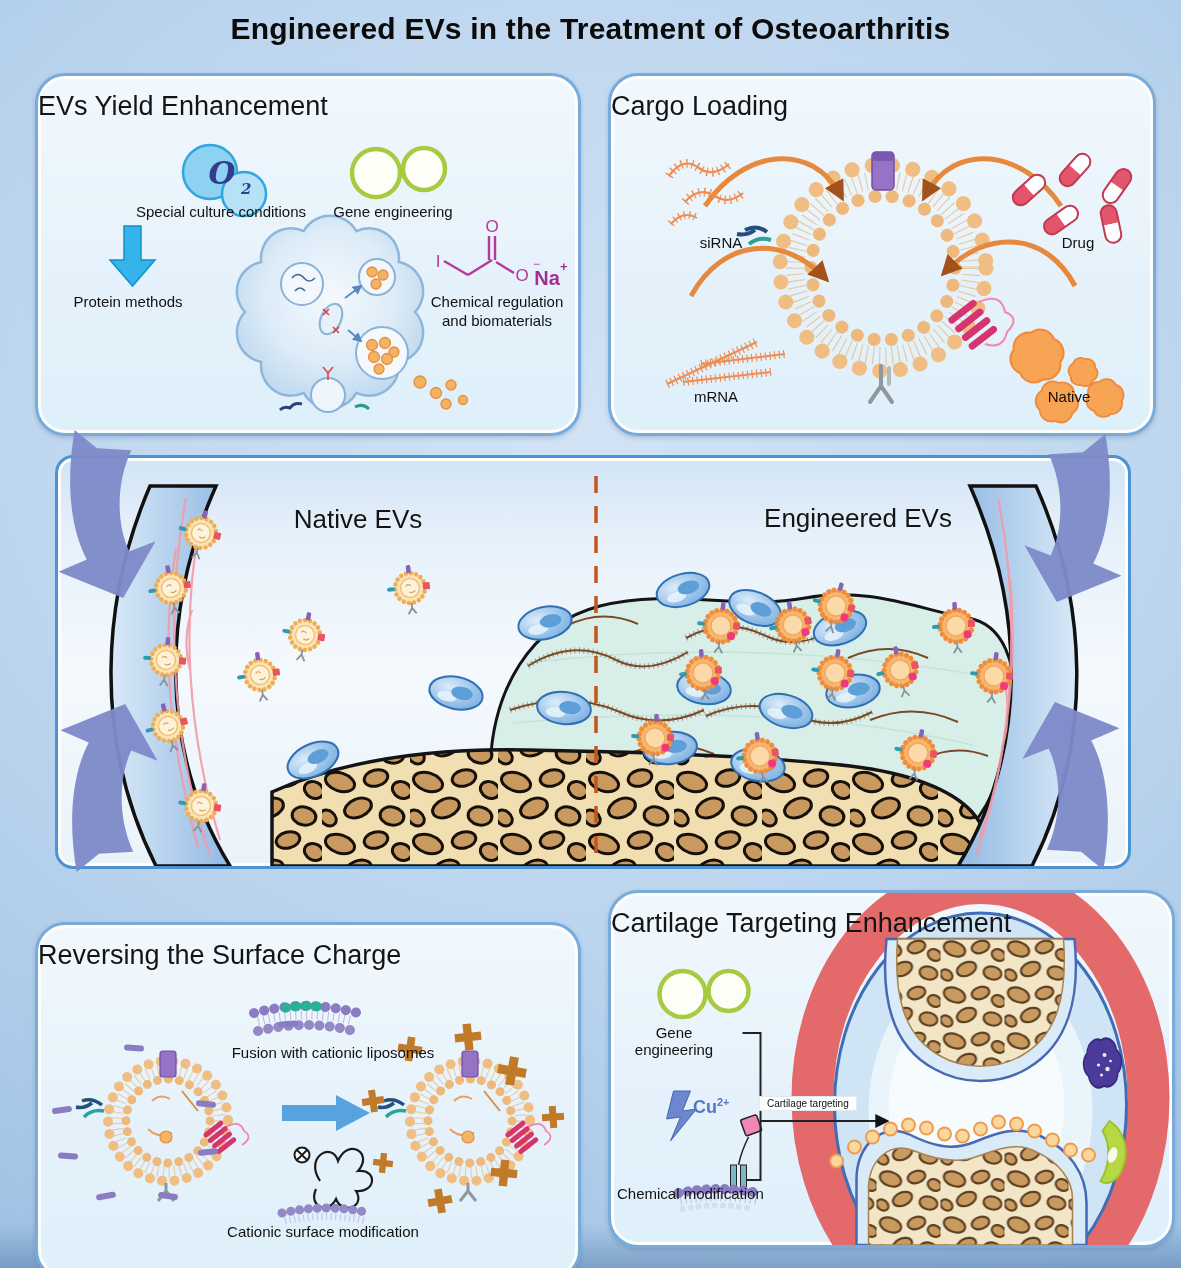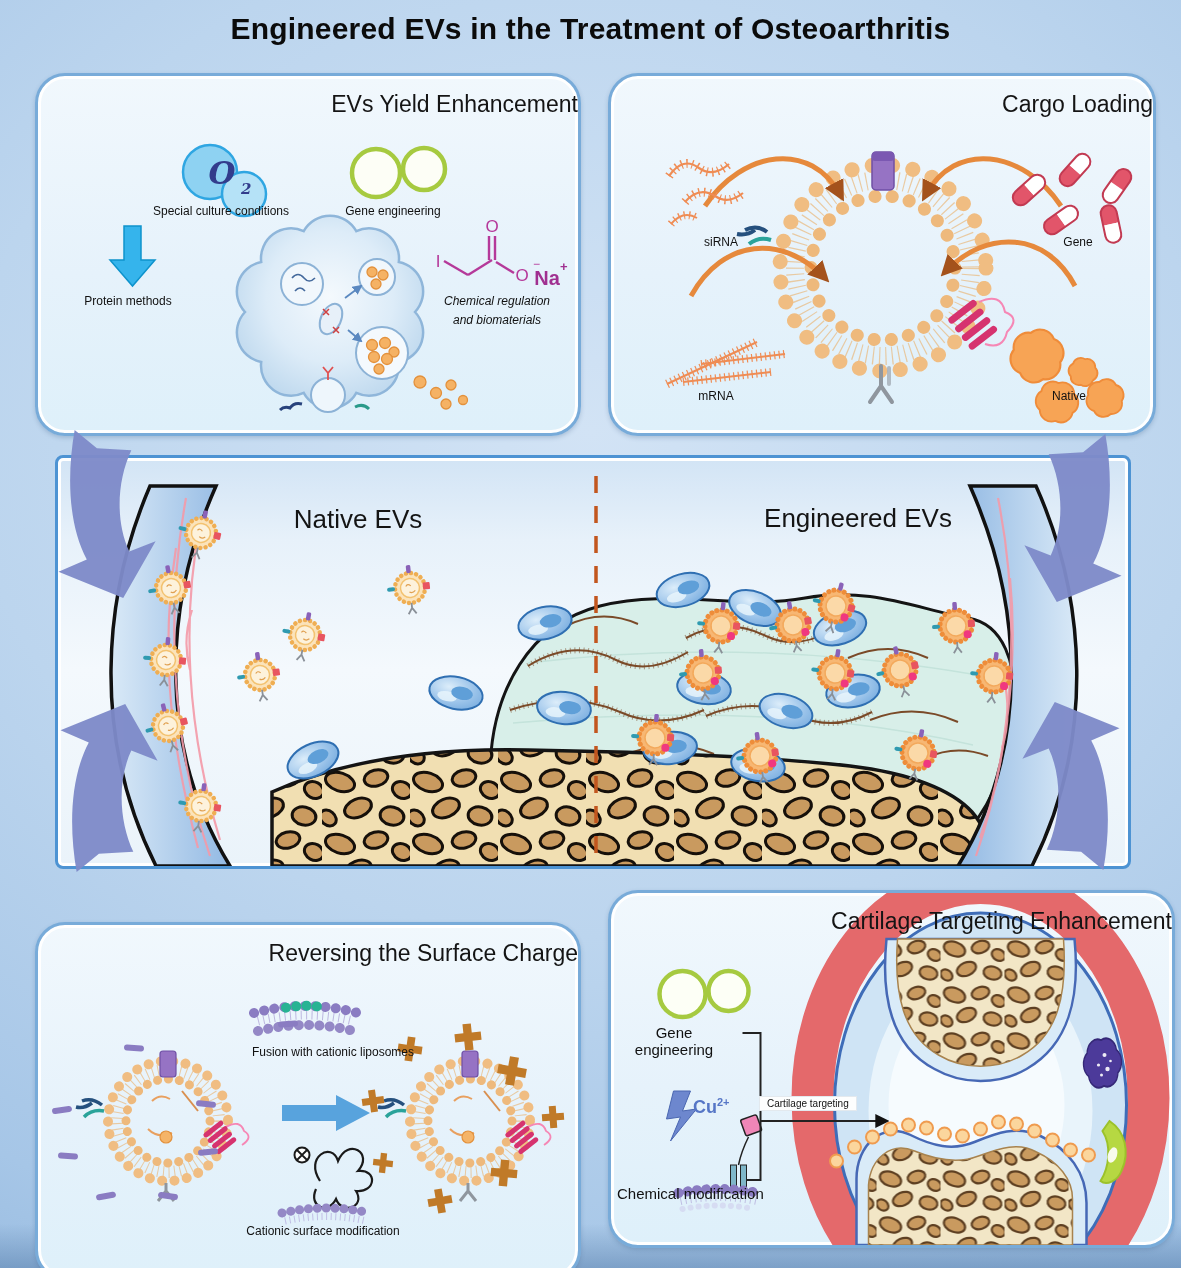--- a/index.html
+++ b/index.html
@@ -20,8 +20,8 @@
   #panel-joint {left:55px; top:455px;width:1070px;height:408px;border:3.5px solid #4d93d3;border-radius:8px;
     background:linear-gradient(180deg,#d2e4f5 0%,#e7f1fa 20%,#f4f9fd 52%,#eaf3fa 100%);overflow:hidden;
     box-shadow:inset 0 0 0 3px #ffffff;}
-  .panel-title{position:absolute;left:0;top:15px;width:100%;text-align:right;
-    font-size:23px;color:#141414;}
+  .panel-title{position:absolute;left:0;top:15px;width:100%;text-align:left;
+    font-size:27px;color:#141414;}
   .lbl{position:absolute;font-size:12px;color:#111;text-align:center;line-height:19px;}
   .fill{position:absolute;left:0;top:0;width:100%;height:100%;}
   .joint-lbl{position:absolute;font-size:26px;color:#141414;text-align:center;}

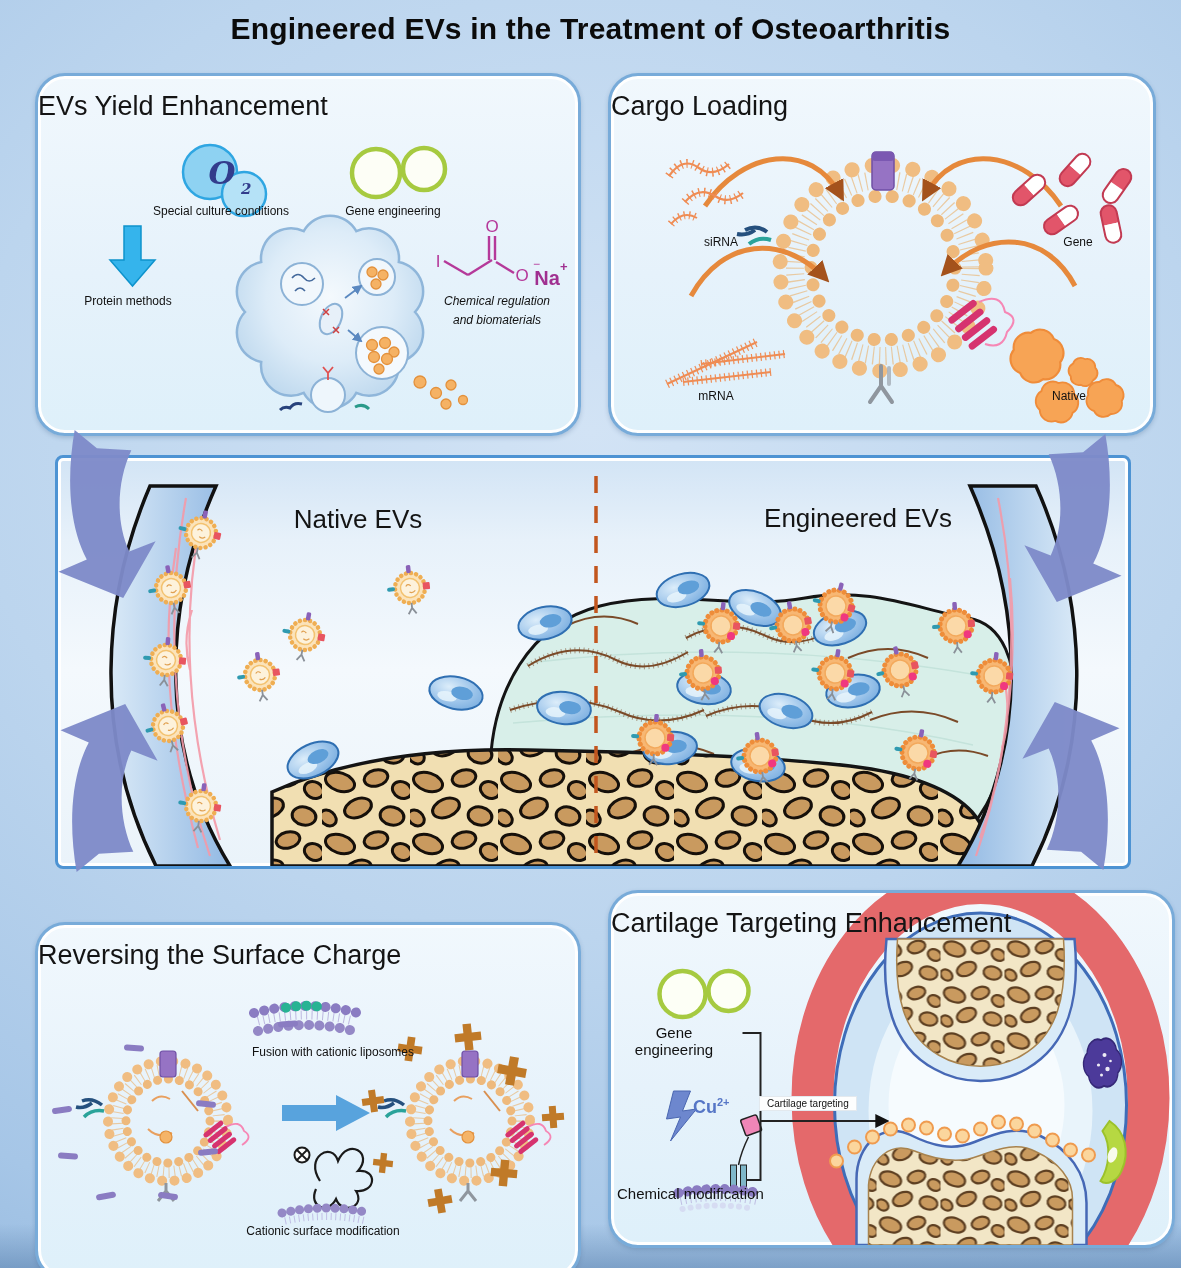--- a/index.html
+++ b/index.html
@@ -22,7 +22,7 @@
     box-shadow:inset 0 0 0 3px #ffffff;}
   .panel-title{position:absolute;left:0;top:15px;width:100%;text-align:left;
     font-size:27px;color:#141414;}
-  .lbl{position:absolute;font-size:12px;color:#111;text-align:center;line-height:19px;}
+  .lbl{position:absolute;font-size:15px;color:#111;text-align:center;line-height:19px;}
   .fill{position:absolute;left:0;top:0;width:100%;height:100%;}
   .joint-lbl{position:absolute;font-size:26px;color:#141414;text-align:center;}
   .corner-arrow{position:absolute;width:122px;height:172px;z-index:6;}

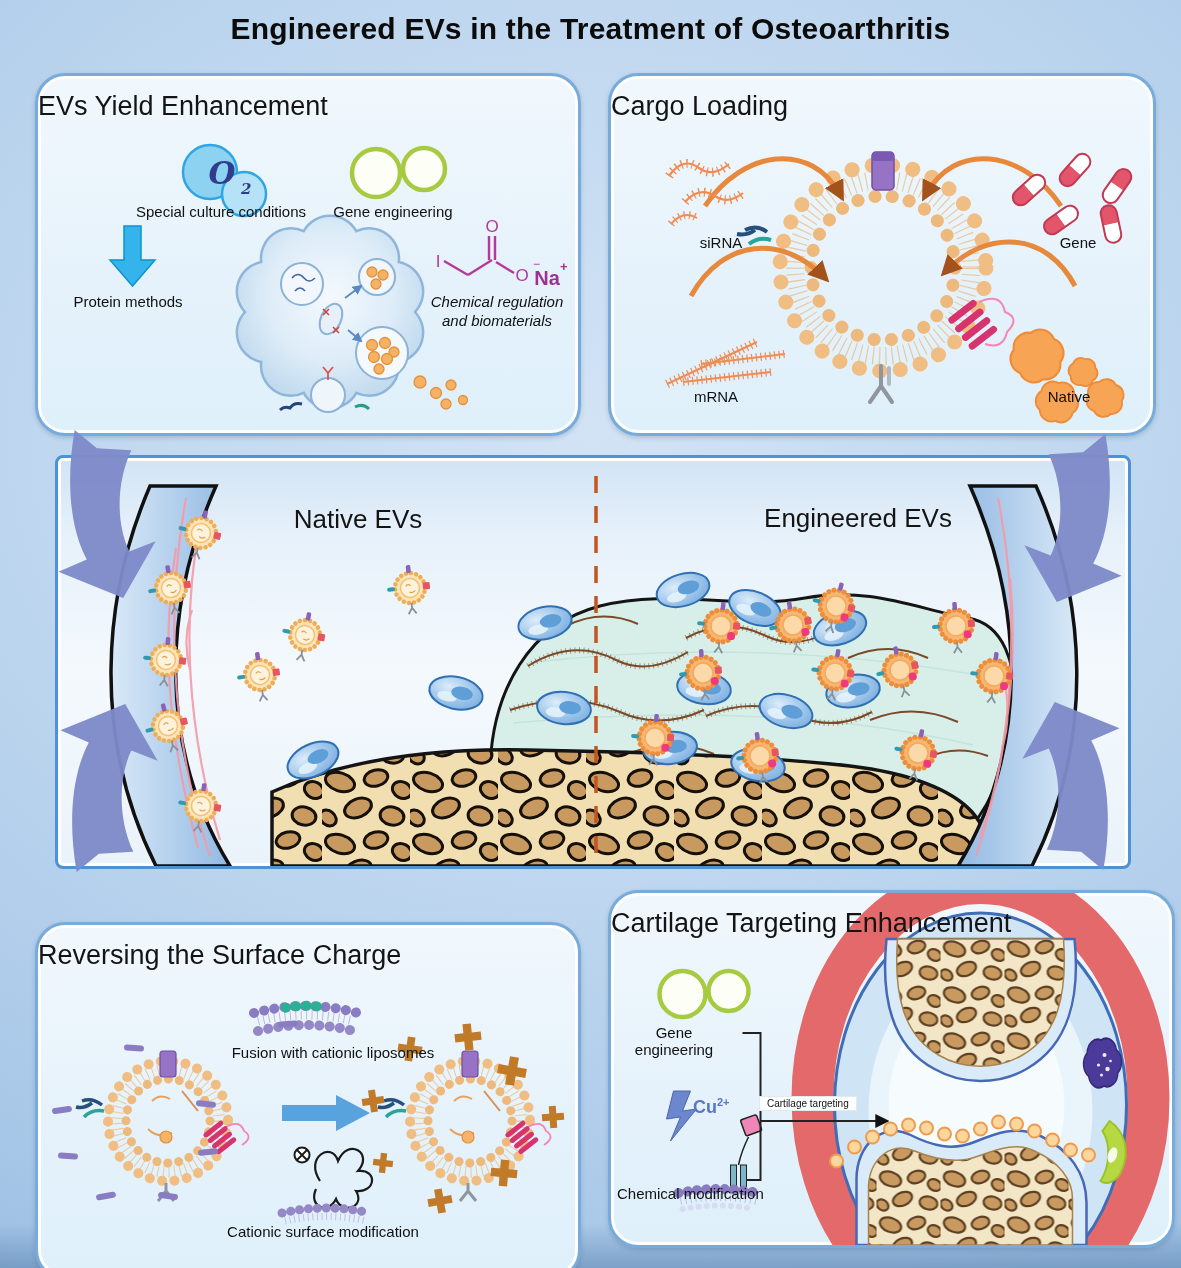--- a/index.html
+++ b/index.html
@@ -223,7 +223,7 @@
 
     <div class="panel-title">Cargo Loading</div>
     <div class="lbl" style="left:40px;top:157px;width:140px;">siRNA</div>
-    <div class="lbl" style="left:397px;top:157px;width:140px;">Gene</div>
+    <div class="lbl" style="left:397px;top:157px;width:140px;">Drug</div>
     <div class="lbl" style="left:35px;top:311px;width:140px;">mRNA</div>
     <div class="lbl" style="left:388px;top:311px;width:140px;">Native</div>
   </div>

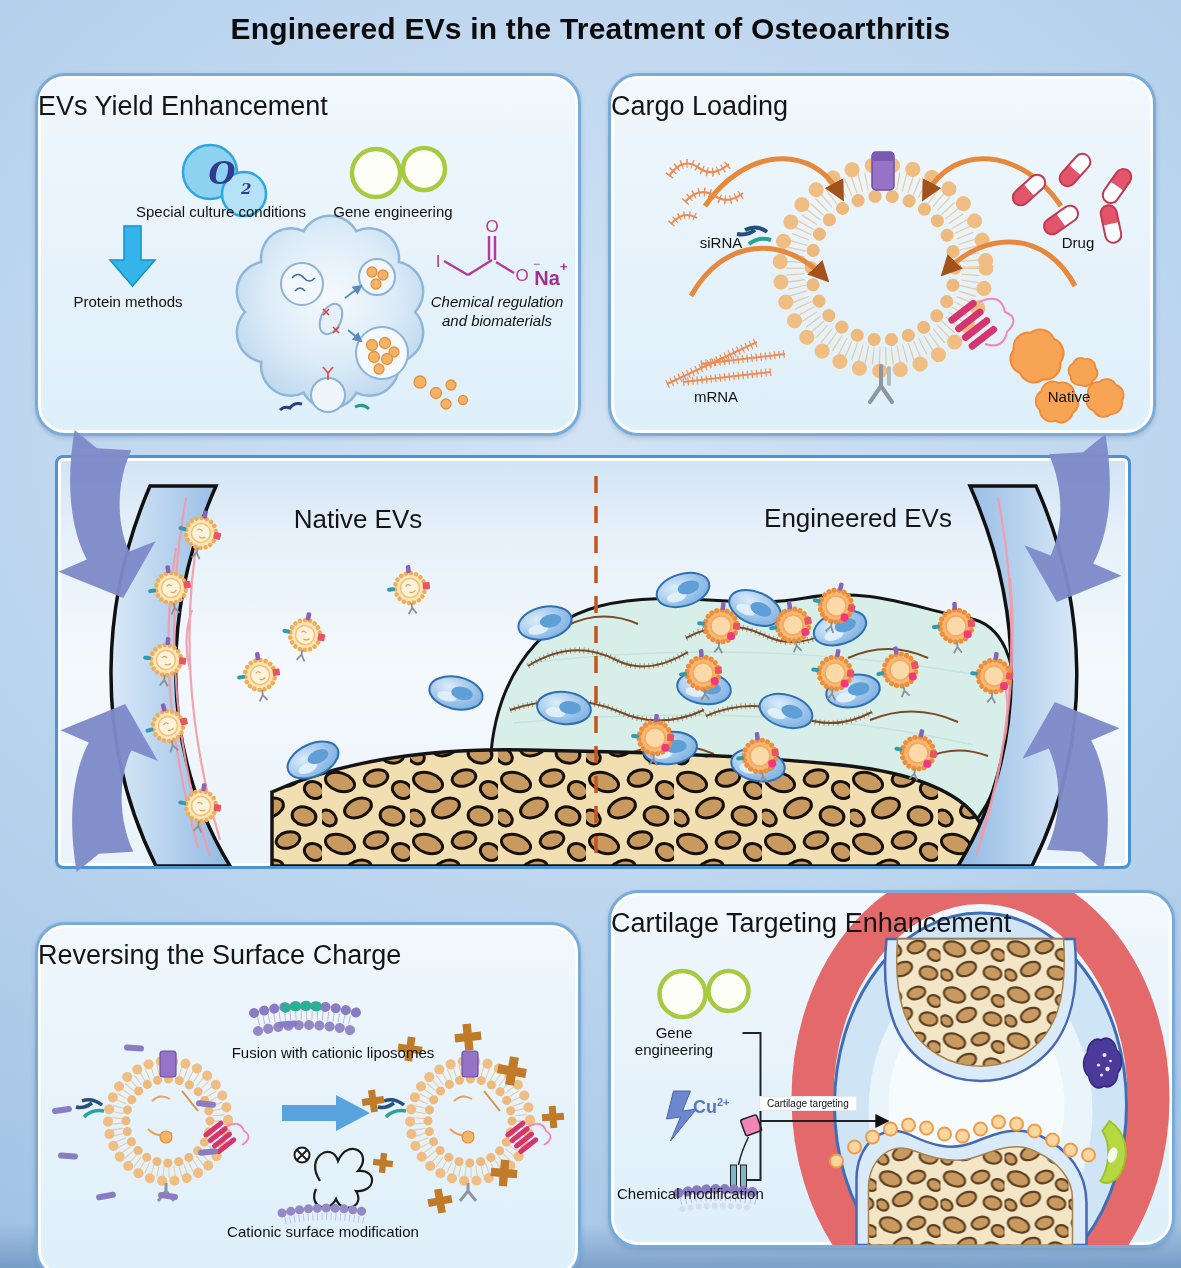--- a/index.html
+++ b/index.html
@@ -121,7 +121,7 @@
     <div class="lbl" style="left:60px;top:126px;width:246px;">Special culture conditions</div>
     <div class="lbl" style="left:255px;top:126px;width:200px;">Gene engineering</div>
     <div class="lbl" style="left:10px;top:216px;width:160px;">Protein methods</div>
-    <div class="lbl" style="left:366px;top:216px;width:186px;font-style:italic;">
+    <div class="lbl" style="left:366px;top:216px;width:186px;">
       <span>Chemical regulation</span><br>
       <span>and biomaterials</span>
     </div>

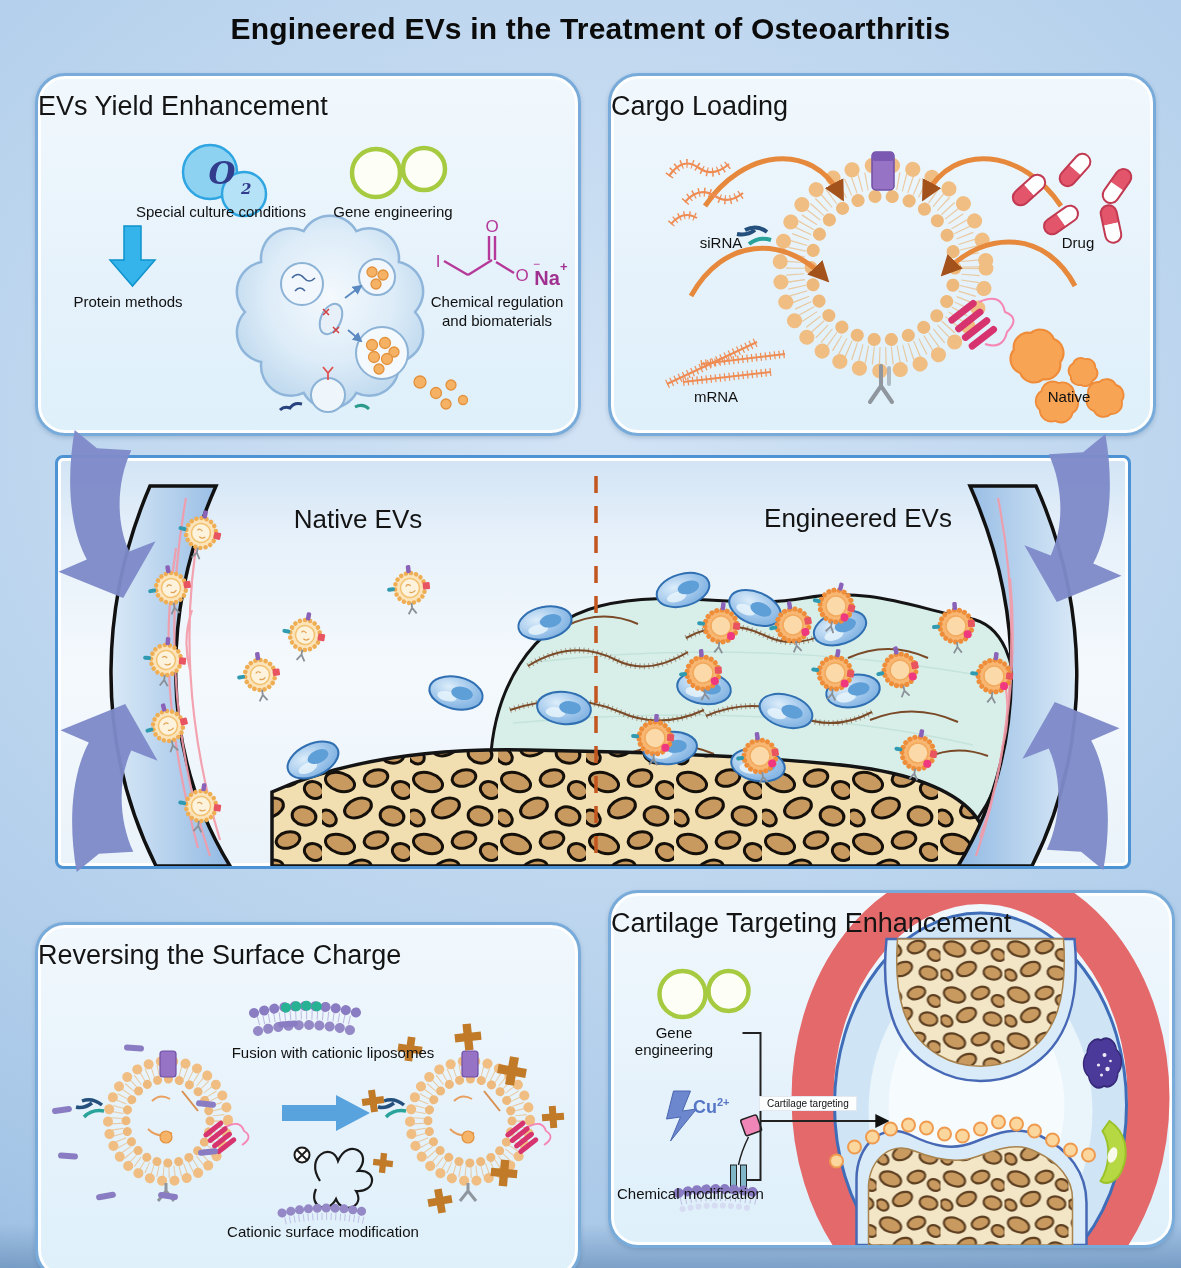--- a/index.html
+++ b/index.html
@@ -17,7 +17,7 @@
   #panel-cargo {left:608px;top:73px; width:542px;height:357px;}
   #panel-charge{left:35px; top:890px;width:540px;height:352px;margin-top:32px;}
   #panel-target{left:608px;top:890px;width:542px;height:352px;padding-left:19px;}
-  #panel-joint {left:55px; top:455px;width:1070px;height:408px;border:3.5px solid #4d93d3;border-radius:8px;
+  #panel-joint {left:55px; top:455px;width:1070px;height:408px;border:3.5px solid #4d93d3;border-radius:18px;
     background:linear-gradient(180deg,#d2e4f5 0%,#e7f1fa 20%,#f4f9fd 52%,#eaf3fa 100%);overflow:hidden;
     box-shadow:inset 0 0 0 3px #ffffff;}
   .panel-title{position:absolute;left:0;top:15px;width:100%;text-align:left;

